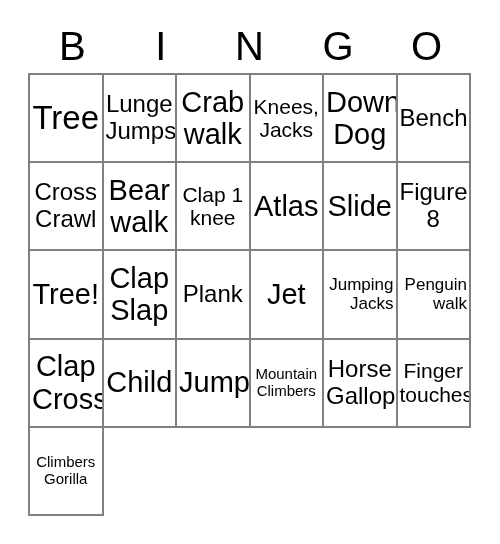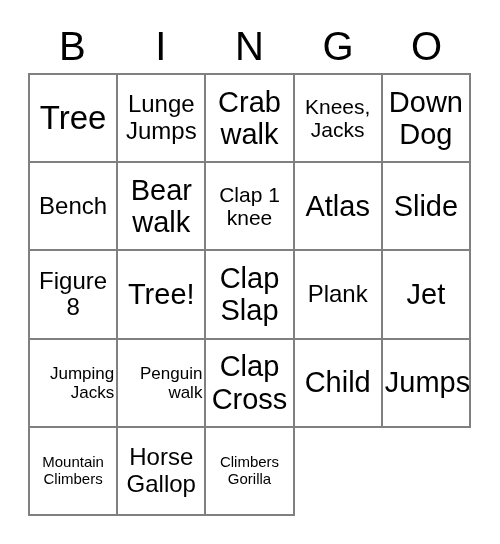--- a/index.html
+++ b/index.html
@@ -49,7 +49,7 @@
     border-left: 2px solid #808080;
     box-sizing: border-box;
     display: grid;
-    grid-template-columns: repeat(5, 1fr);
+    grid-template-columns: repeat(6, 1fr);
     grid-template-rows: repeat(5, 1fr);
   }
   .cell {

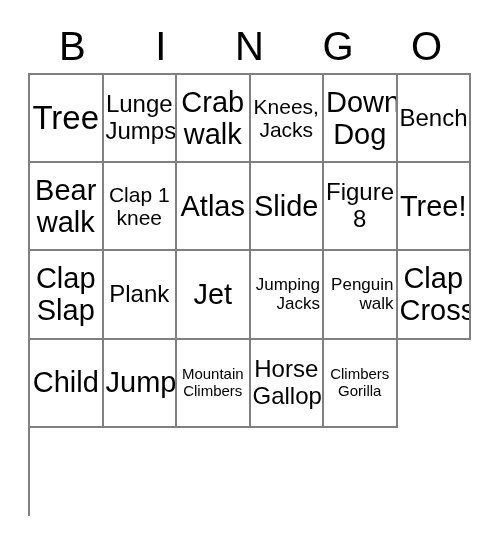--- a/index.html
+++ b/index.html
@@ -111,6 +111,9 @@
     <div class="cell fs-md">
         <span class="txt">Bench</span>
       </div>
+    <div class="cell fs-md">
+        <span class="txt">Cross Crawl</span>
+      </div>
     <div class="cell fs-lg">
         <span class="txt">Bear walk</span>
       </div>

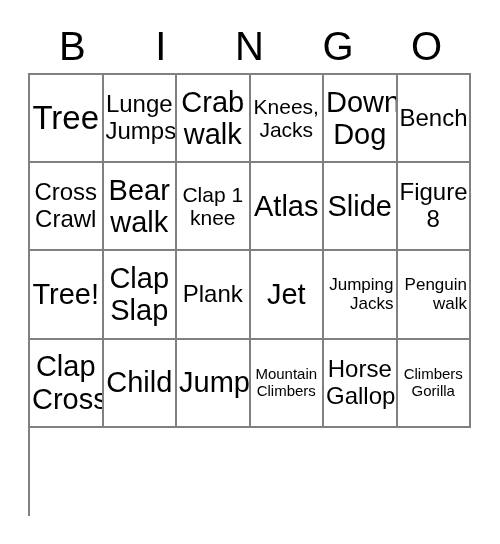--- a/index.html
+++ b/index.html
@@ -165,6 +165,9 @@
     <div class="cell fs-md">
         <span class="txt">Horse Gallop</span>
       </div>
+    <div class="cell fs-sm">
+        <span class="txt">Finger touches</span>
+      </div>
     <div class="cell fs-xxs">
         <span class="txt">Climbers Gorilla</span>
       </div>

